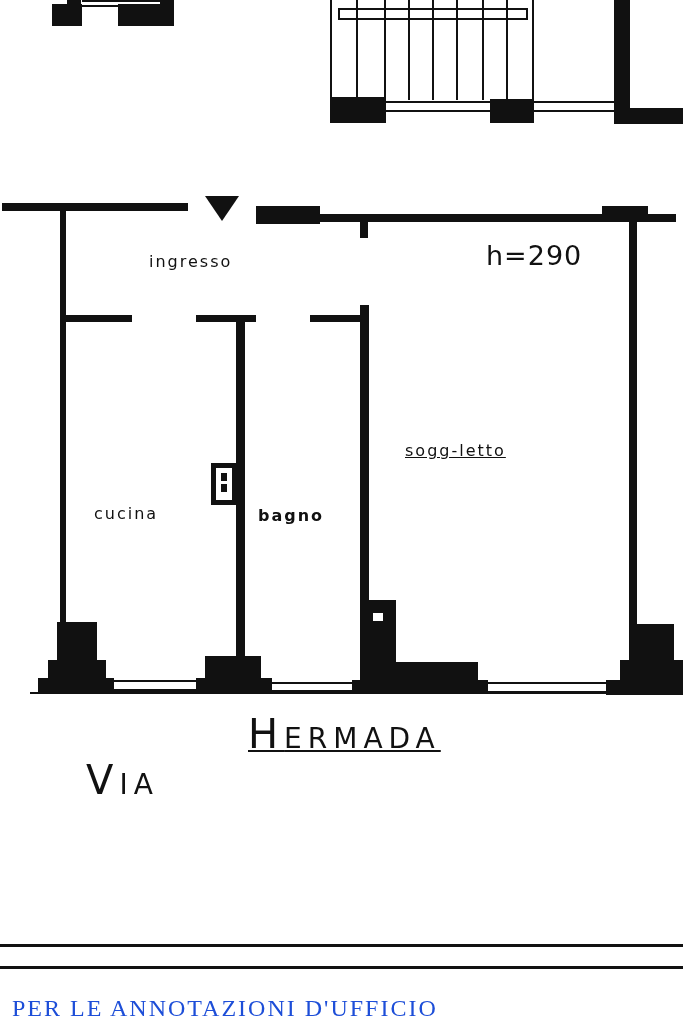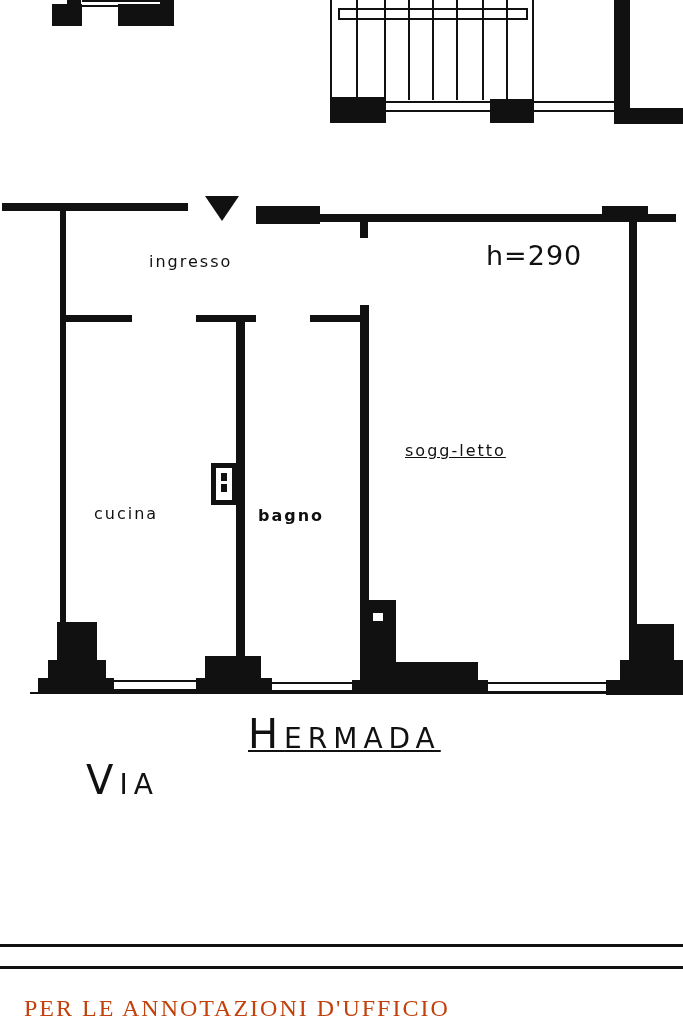--- a/index.html
+++ b/index.html
@@ -21,7 +21,7 @@
     .street .big { font-size: 40px; }
     .office {
       font-family: "Liberation Serif", serif;
-      font-size: 24px; letter-spacing: 2px; color: #c2410c; margin-left: 12px;
+      font-size: 24px; letter-spacing: 2px; color: #1d4ed8;
     }
   </style>
 </head>

